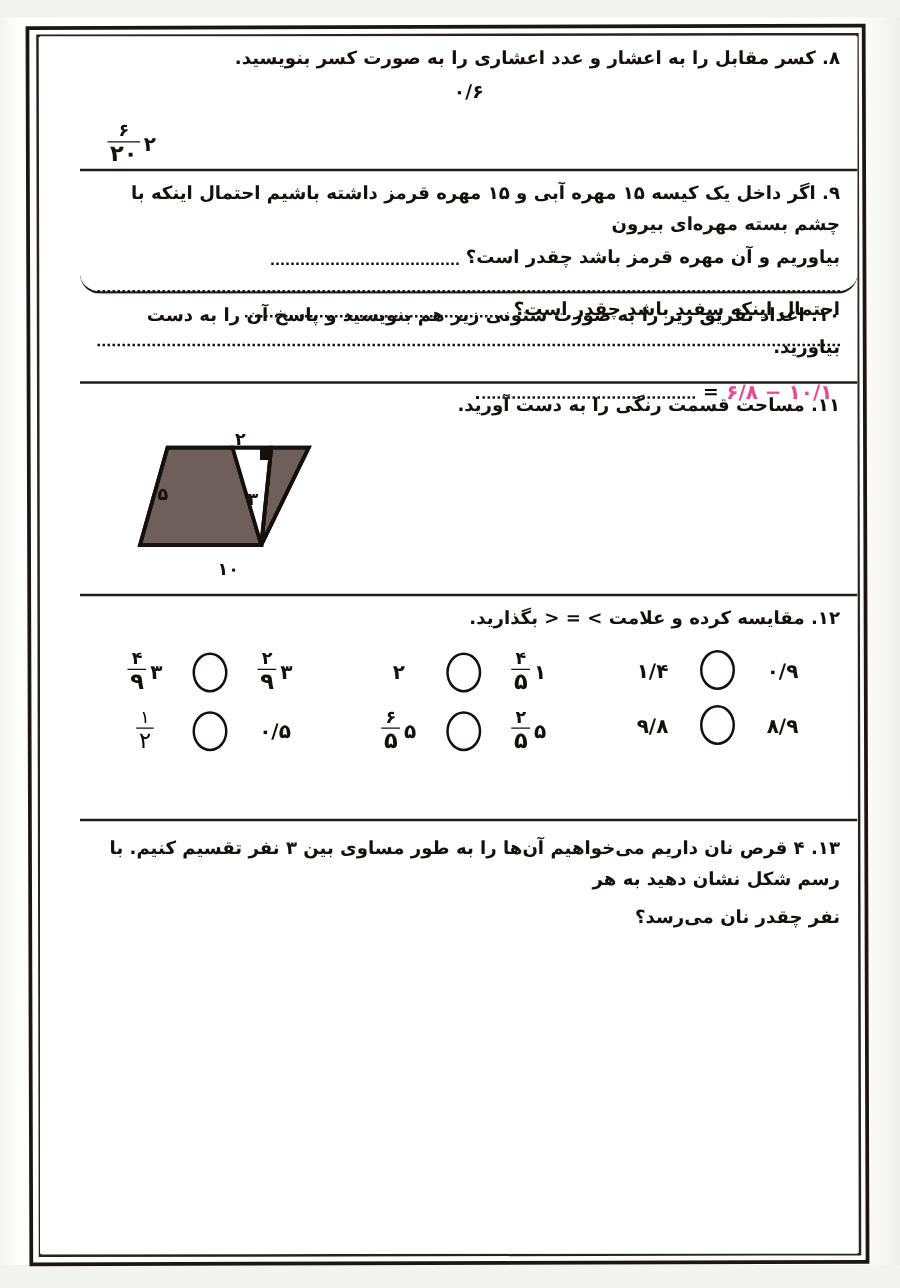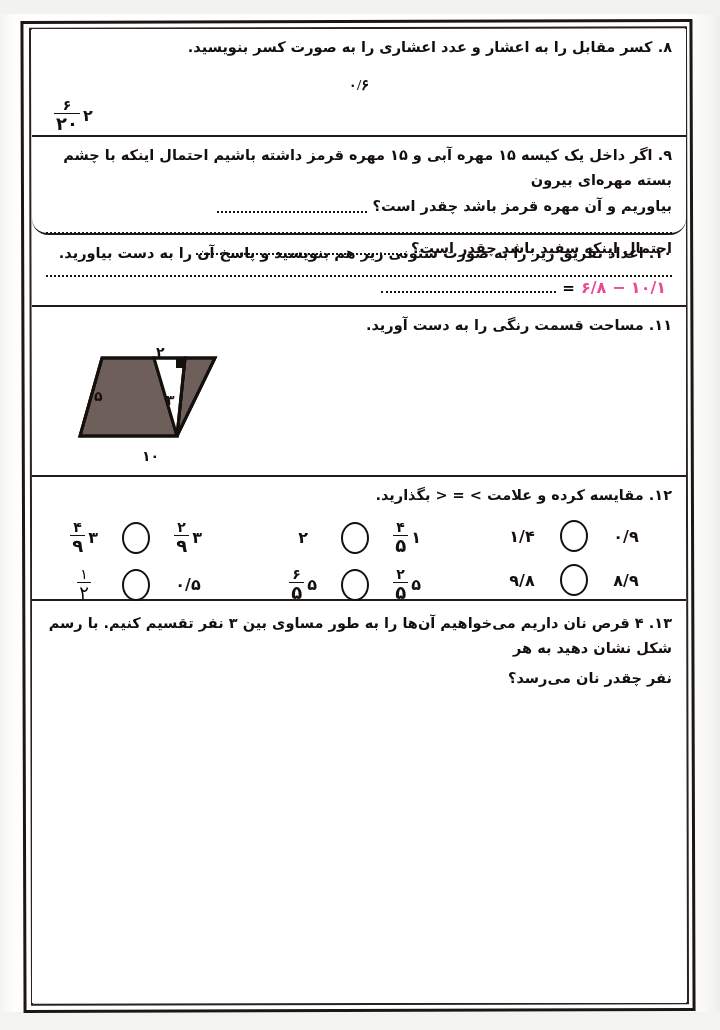--- a/index.html
+++ b/index.html
@@ -52,6 +52,7 @@
     width: 654px; height: 974px;
     background: #ffffff;
     overflow: hidden;
+    padding-left: 32px;
   }
   .qblock {
     position: relative;

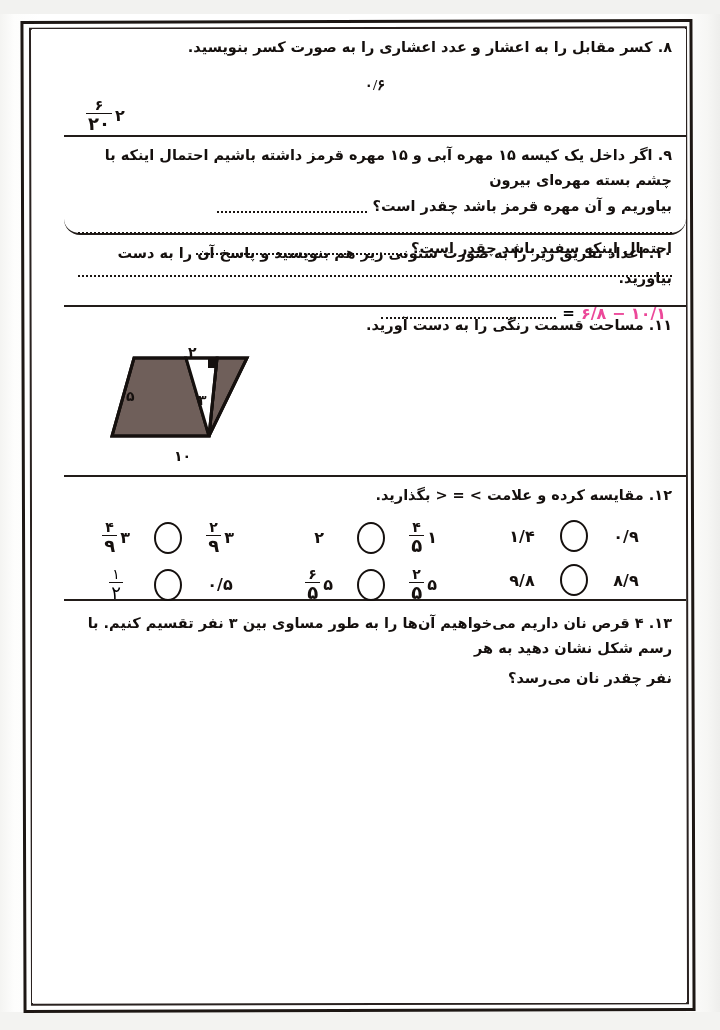--- a/index.html
+++ b/index.html
@@ -103,7 +103,7 @@
   .frac .den { font-size: 18px; padding: 1px 2px 0 2px; border-top: 1.8px solid #15100e; }
   .plainnum { font-size: 16px; font-weight: 700; color: #15100e; }
   
-  #q8 .row-dec { margin-top: 12px; font-family: Liberation Serif, serif; }
+  #q8 .row-dec { margin-top: 0; }
   #q8 .dec-val { font-size: 15px; font-weight: 700; color: #15100e; }
   #q8 .mixed-left { position: absolute; right: auto; left: 22px; bottom: 2px; }
   

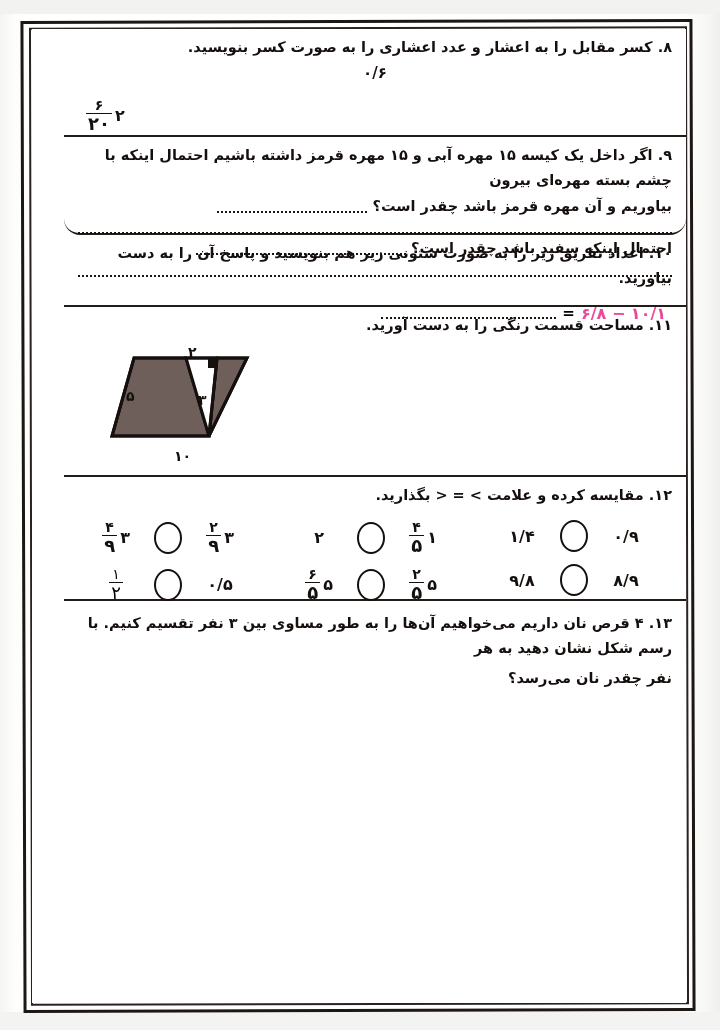--- a/index.html
+++ b/index.html
@@ -233,7 +233,7 @@
       </div>
     </div>
 
-    <div class="qblock" id="q12" style="height:124px;">
+    <div class="qblock" id="q12" style="height:180px;">
       <div class="qtext">
         <span>۱۲.</span>
         <span>مقایسه کرده و علامت &gt; = &lt; بگذارید.</span>

